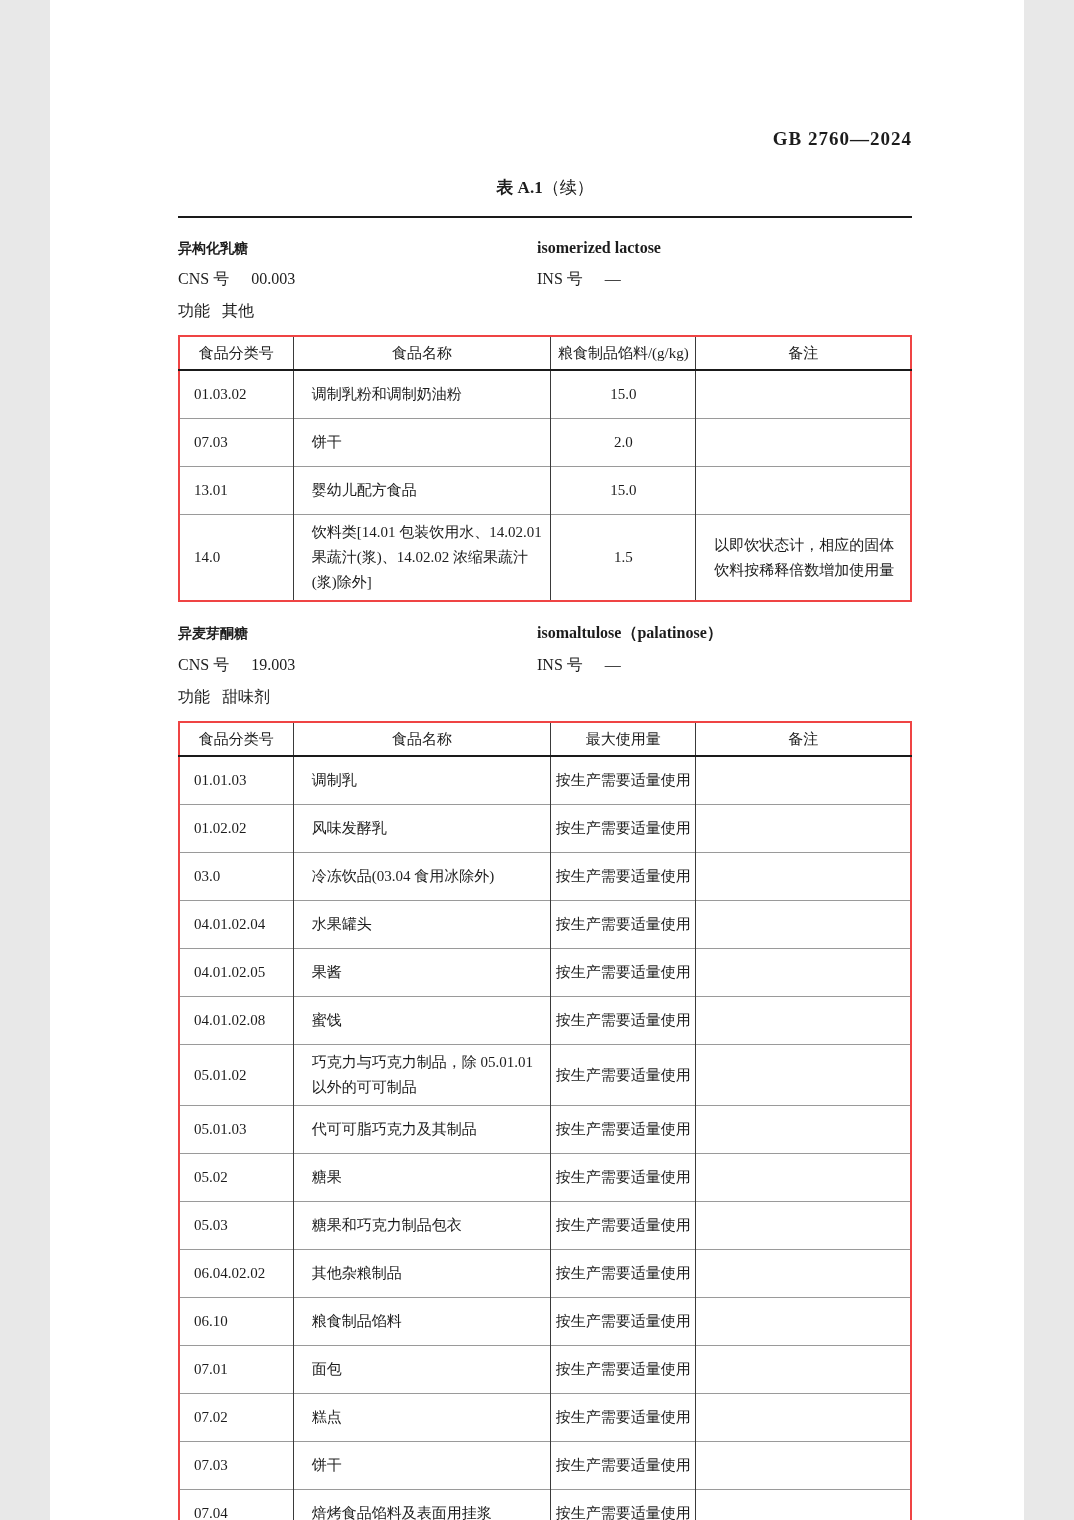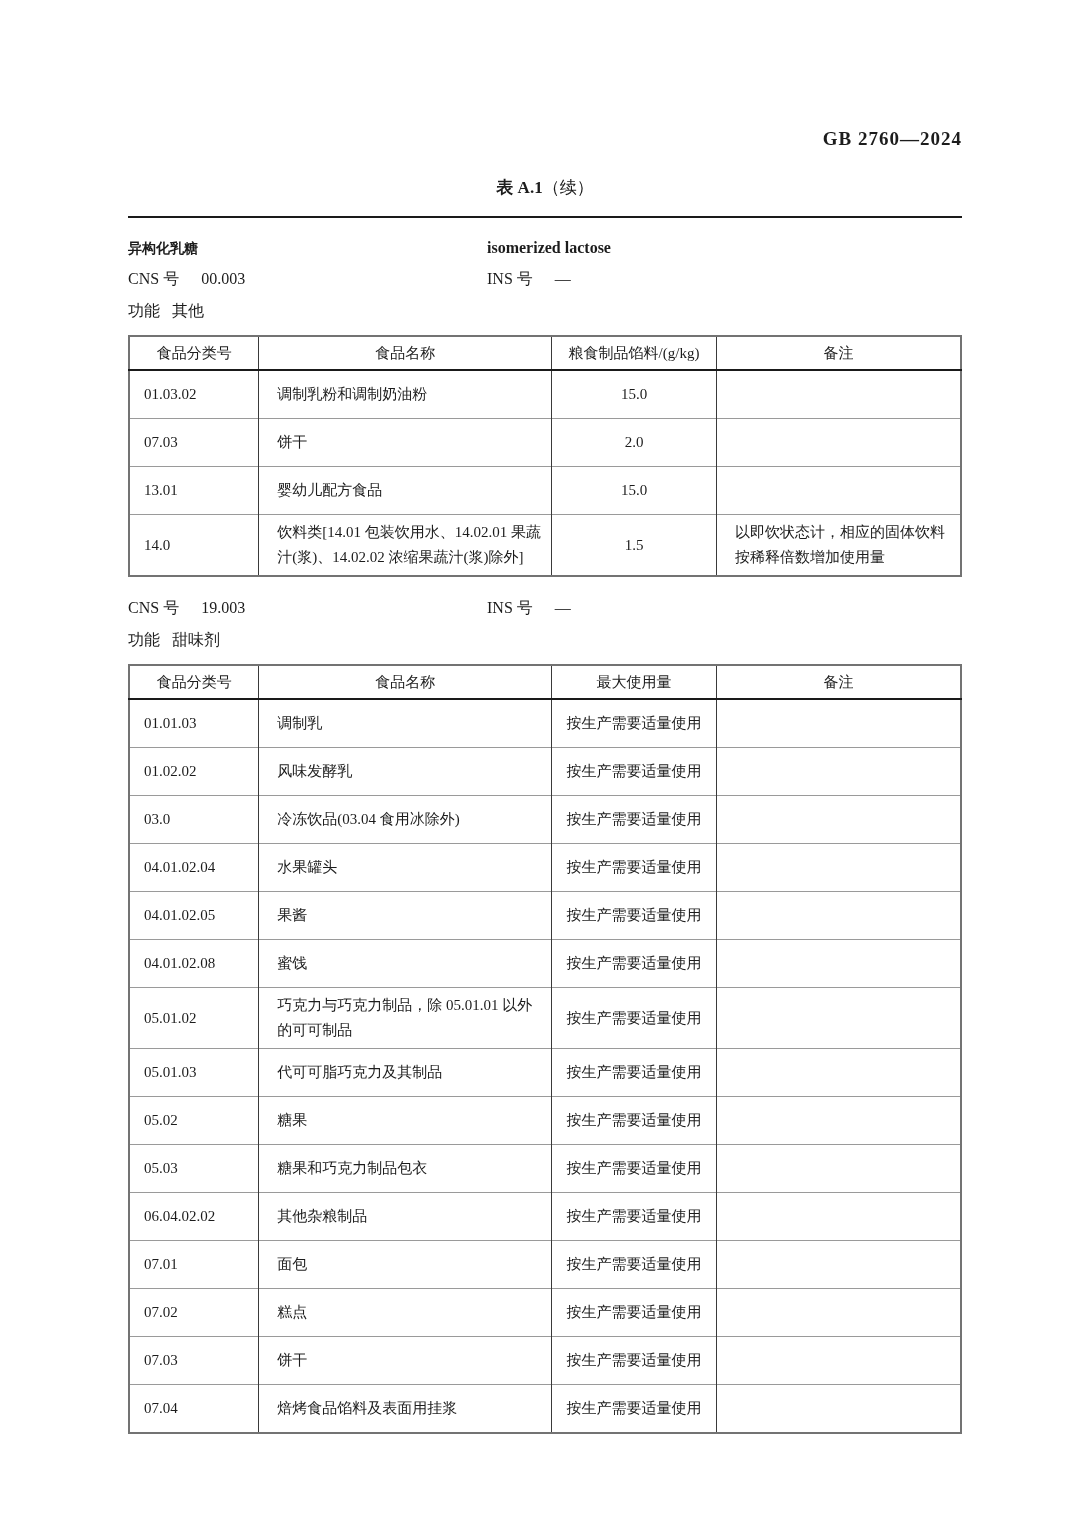--- a/index.html
+++ b/index.html
@@ -5,7 +5,7 @@
   html,body { margin:0; padding:0; background:#e8e8e8; }
   .page {
     position:relative;
-    width:1074px; height:1520px;
+    width:974px; height:1520px;
     margin:0 auto;
     background:#ffffff;
     box-sizing:border-box;

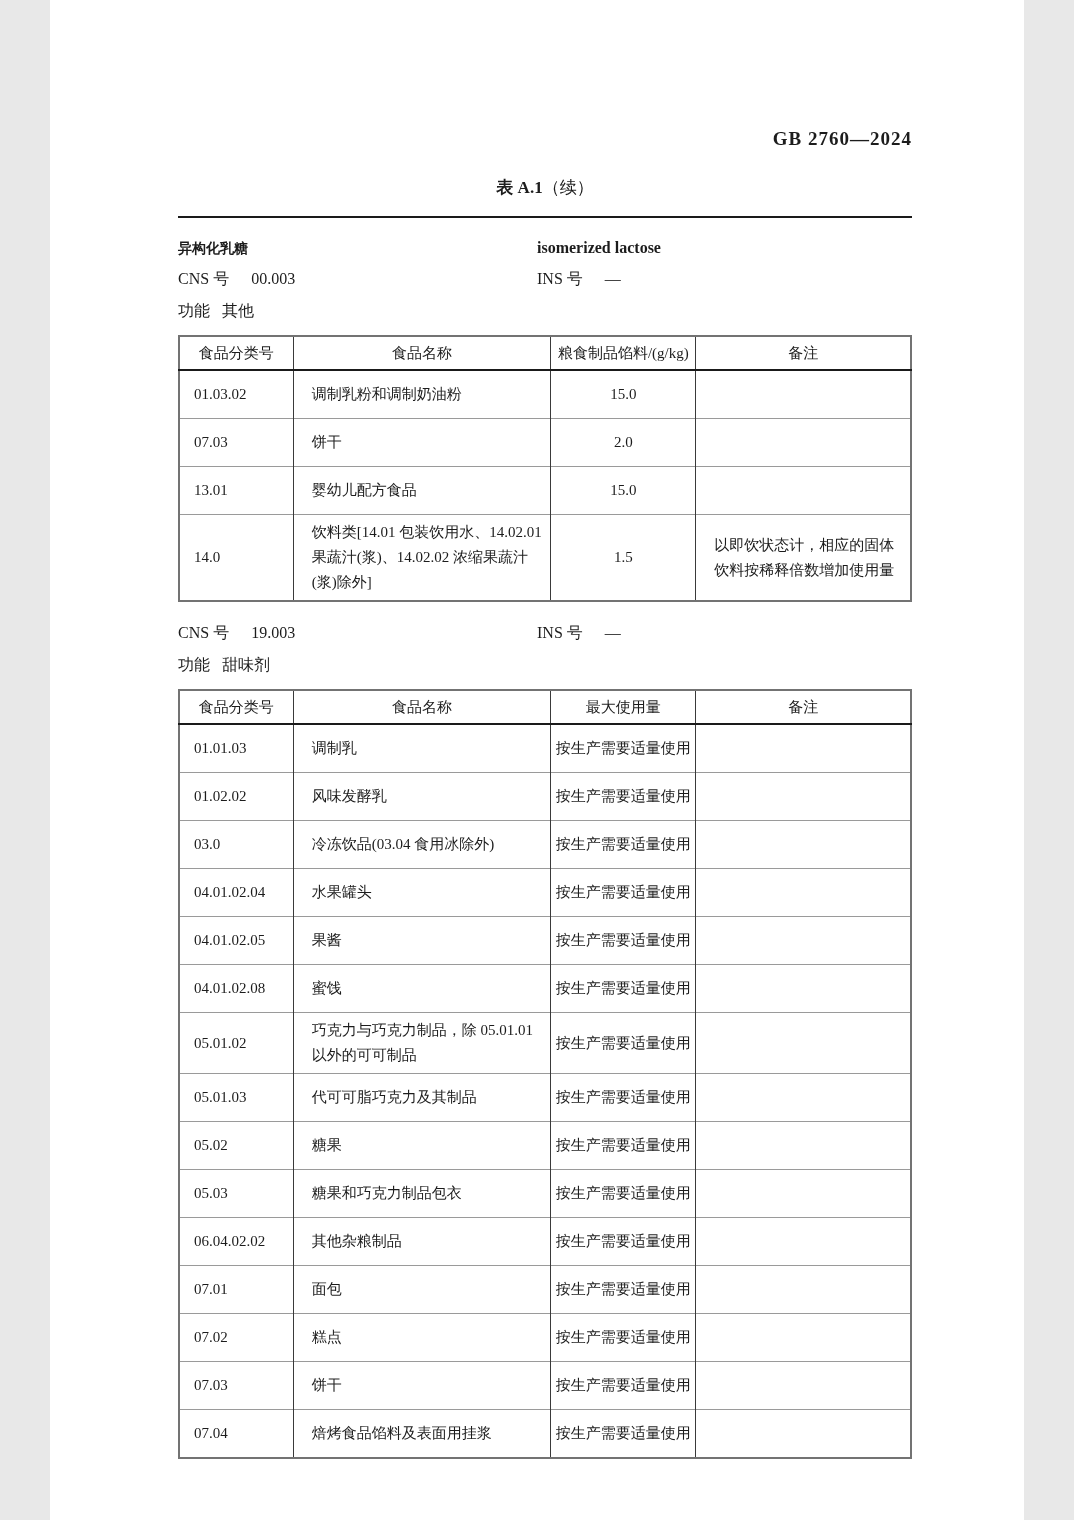--- a/index.html
+++ b/index.html
@@ -44,7 +44,7 @@
     border-bottom:2px solid #1a1a1a;
   }
   table.usage td { height:37px; line-height:25px; padding-top:5px; padding-bottom:5px; }
-  table.usage { border:2px solid #737373; }
+  table.usage { border:2px solid #ef4444; }
   table.usage th + th, table.usage td + td { border-left:1px solid #3a3a3a; }
   table.usage tbody tr + tr td { border-top:1px solid #9a9a9a; }
   td.c0 { padding-left:14px; }

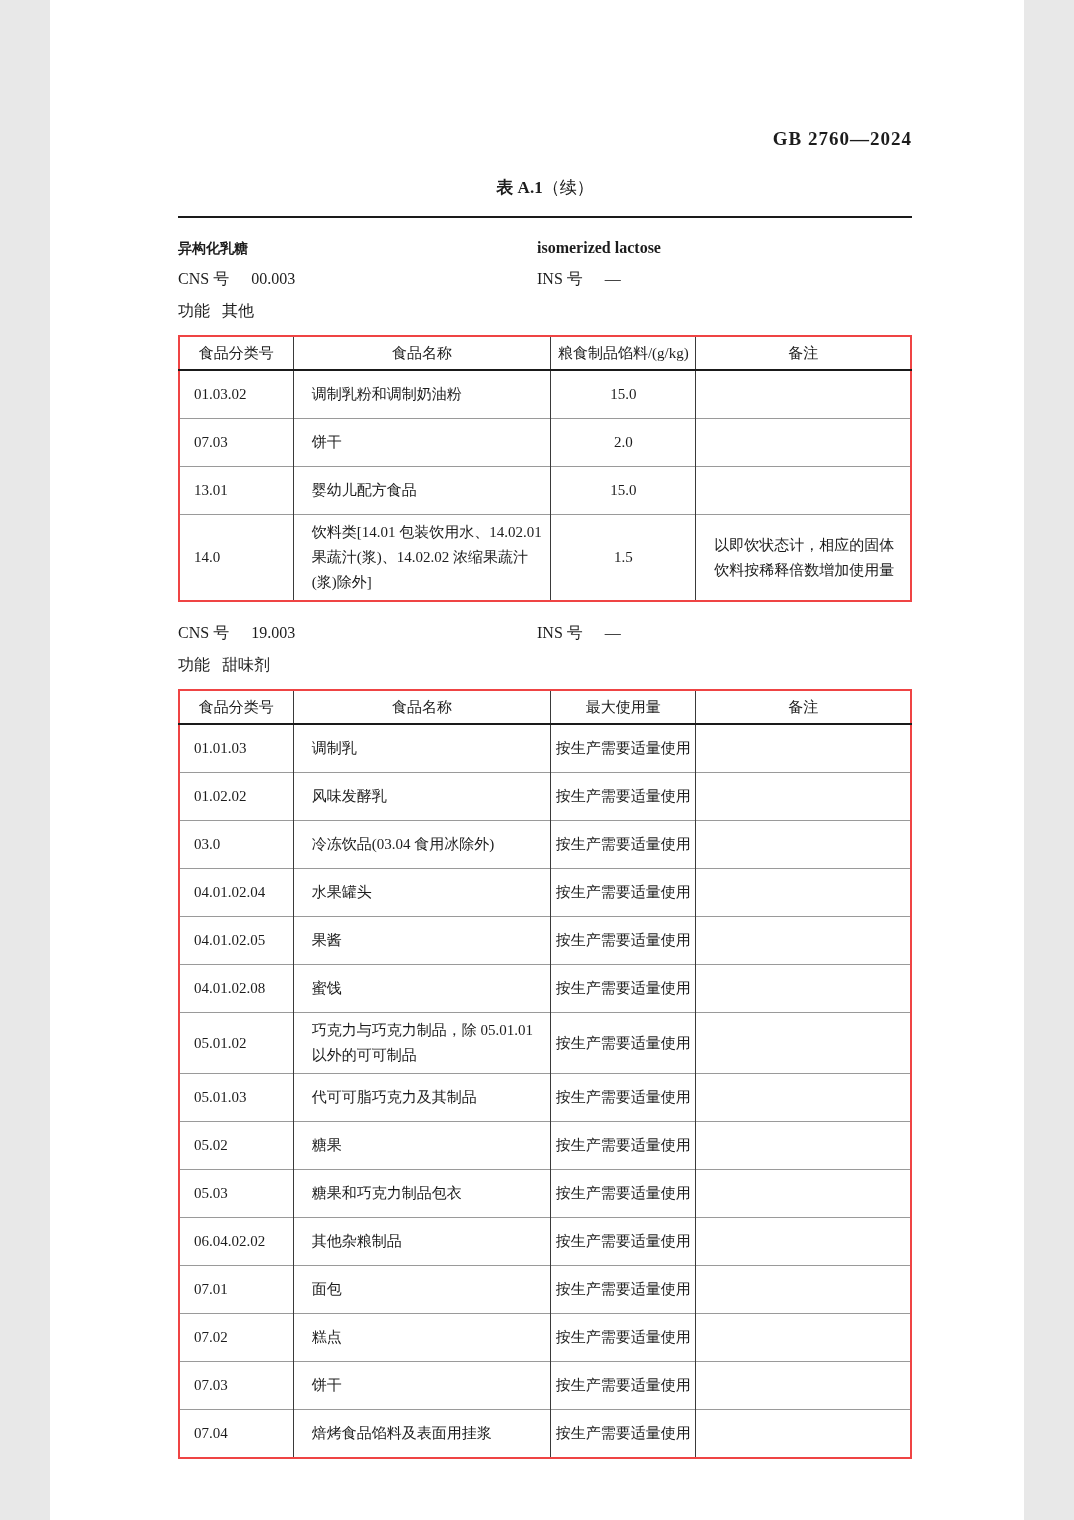--- a/index.html
+++ b/index.html
@@ -125,6 +125,10 @@
   </section>
 
   <section class="substance">
+    <div class="sec-line">
+      <span class="sec-left cn-name">异麦芽酮糖</span>
+      <span class="en-name">isomaltulose（palatinose）</span>
+    </div>
     <div class="sec-line sec-meta">
       <span class="sec-left"><span>CNS 号</span><span class="meta-val">19.003</span></span>
       <span><span>INS 号</span><span class="meta-val">—</span></span>

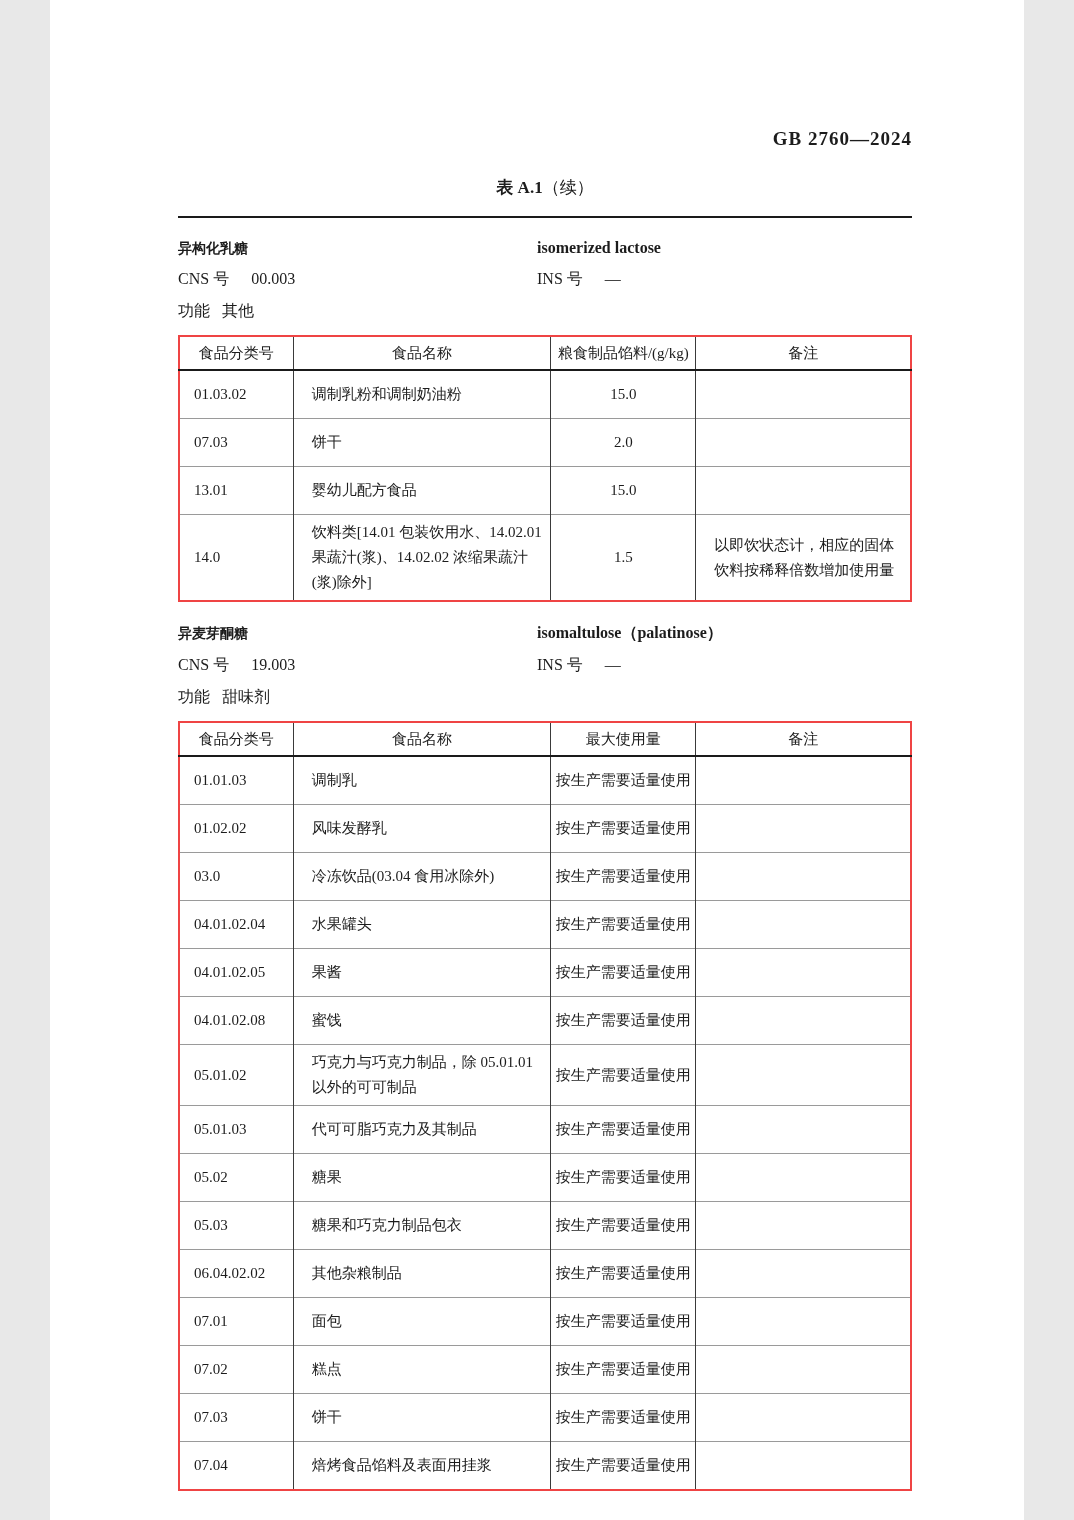--- a/index.html
+++ b/index.html
@@ -219,6 +219,12 @@
             <td class="c3"></td>
           </tr>
           <tr>
+            <td class="c0">06.10</td>
+            <td class="c1">粮食制品馅料</td>
+            <td class="c2">按生产需要适量使用</td>
+            <td class="c3"></td>
+          </tr>
+          <tr>
             <td class="c0">07.01</td>
             <td class="c1">面包</td>
             <td class="c2">按生产需要适量使用</td>

